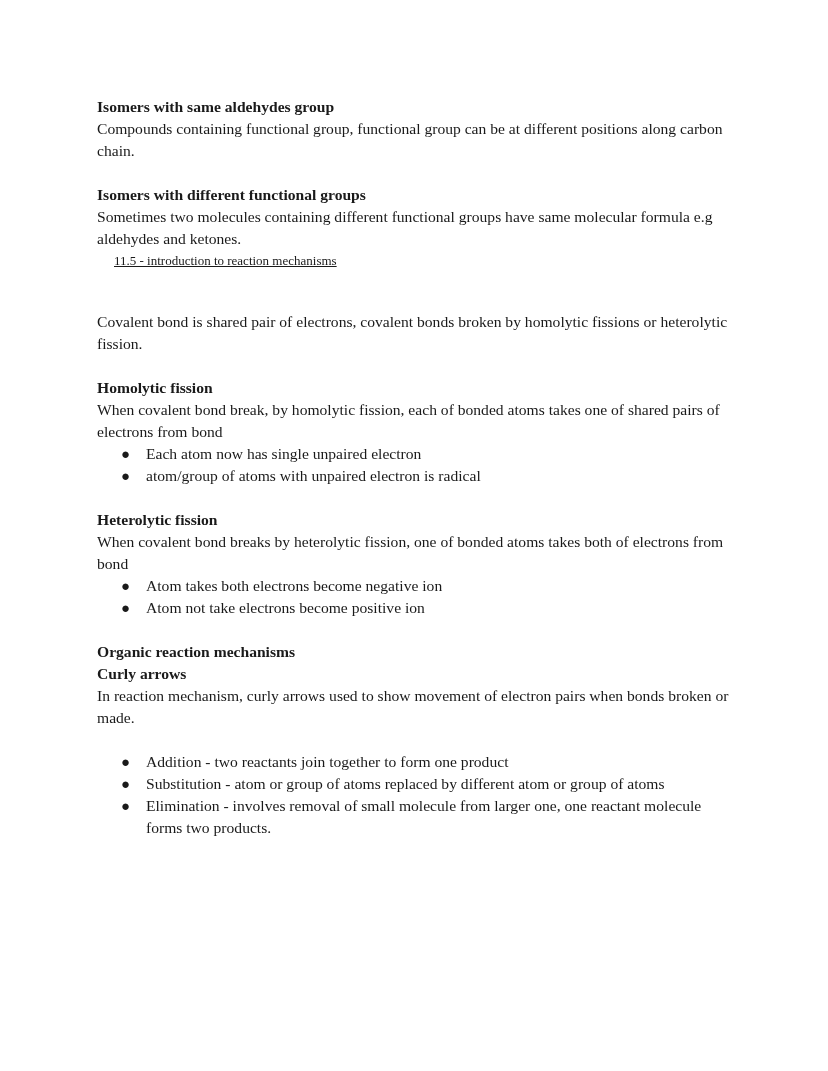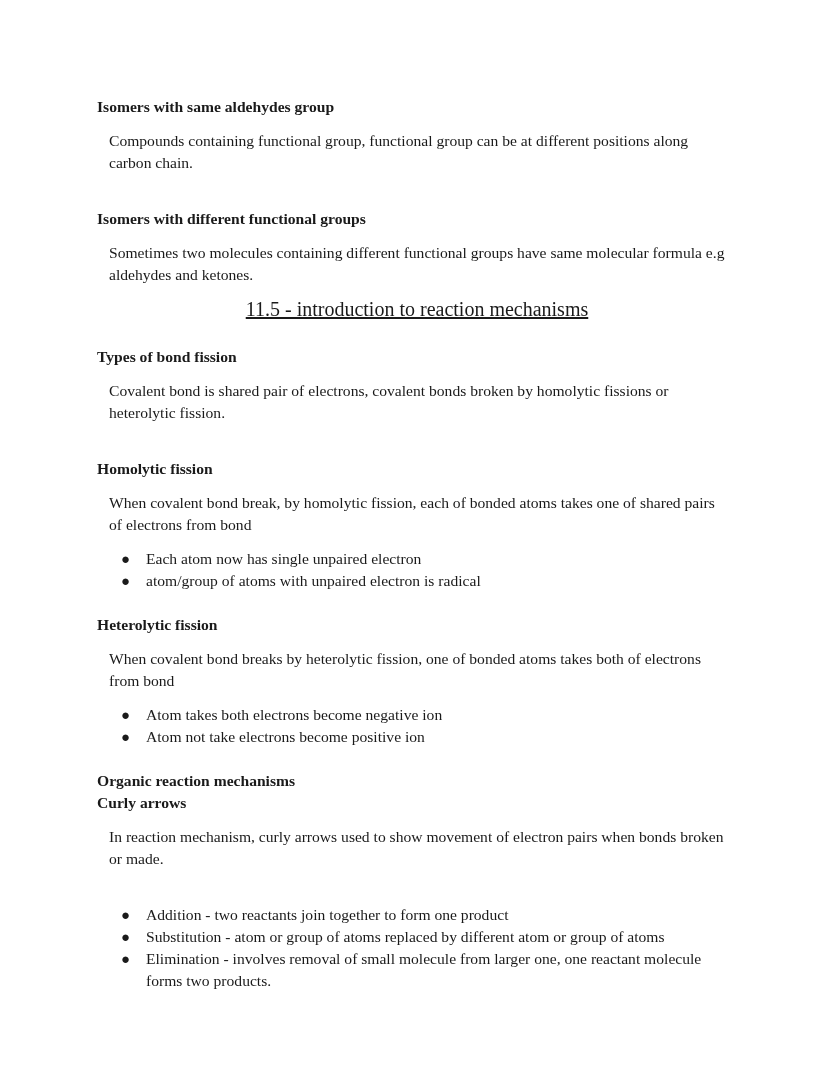--- a/index.html
+++ b/index.html
@@ -10,7 +10,7 @@
     }
     .page { position: absolute; left: 97px; top: 96px; width: 640px; font-size: 15.6px; line-height: 22px; }
     .heading { font-weight: bold; margin: 0; }
-    .para { margin: 12px; }
+    .para { margin: 0; }
     .gap { height: 22px; }
     .section-title { text-align: center; text-decoration: underline; font-size: 20px; margin: 4px; padding-left: 0; line-height: 22px; position: relative; left: 0; }
     b { font-weight: normal; }

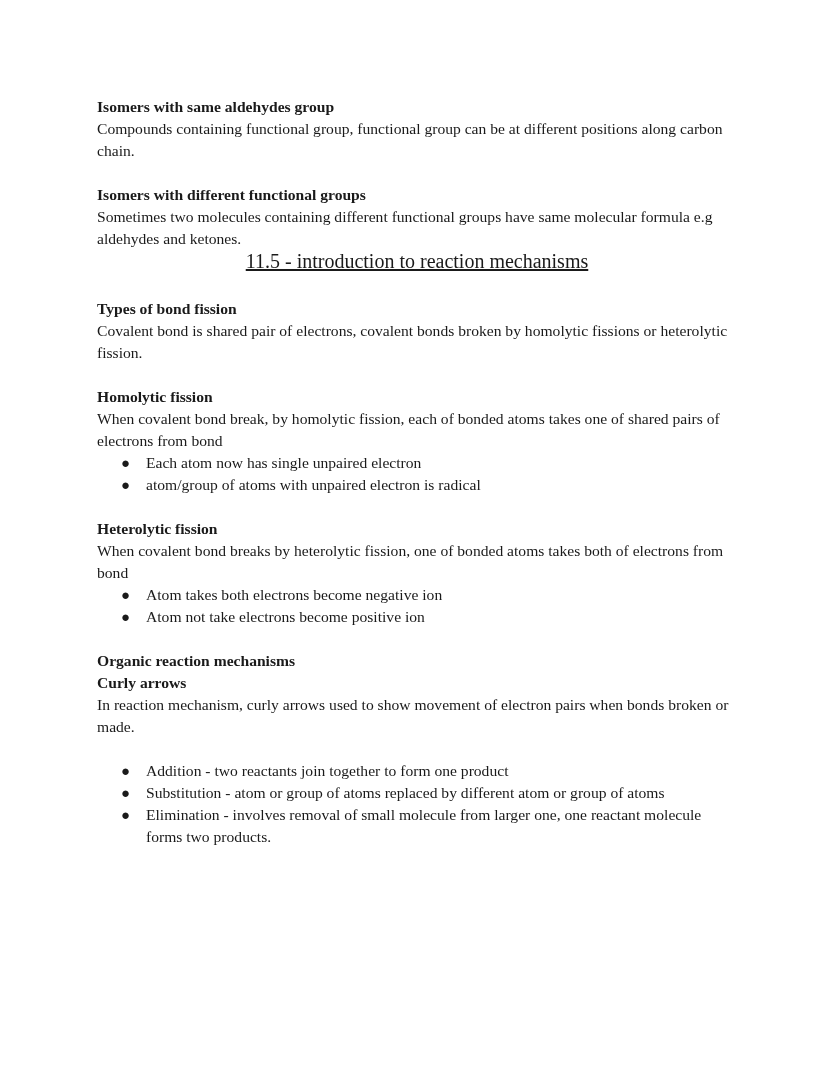--- a/index.html
+++ b/index.html
@@ -12,7 +12,7 @@
     .heading { font-weight: bold; margin: 0; }
     .para { margin: 0; }
     .gap { height: 22px; }
-    .section-title { text-align: center; text-decoration: underline; font-size: 20px; margin: 4px; padding-left: 0; line-height: 22px; position: relative; left: 0; }
+    .section-title { text-align: left; text-decoration: underline; font-size: 13px; margin: 17px; padding-left: 0; line-height: 22px; position: relative; left: 0; }
     b { font-weight: normal; }
     ul.bullets { list-style: none; margin: 0; padding: 0 0 0 24px; }
     ul.bullets li { position: relative; padding-left: 25px; }

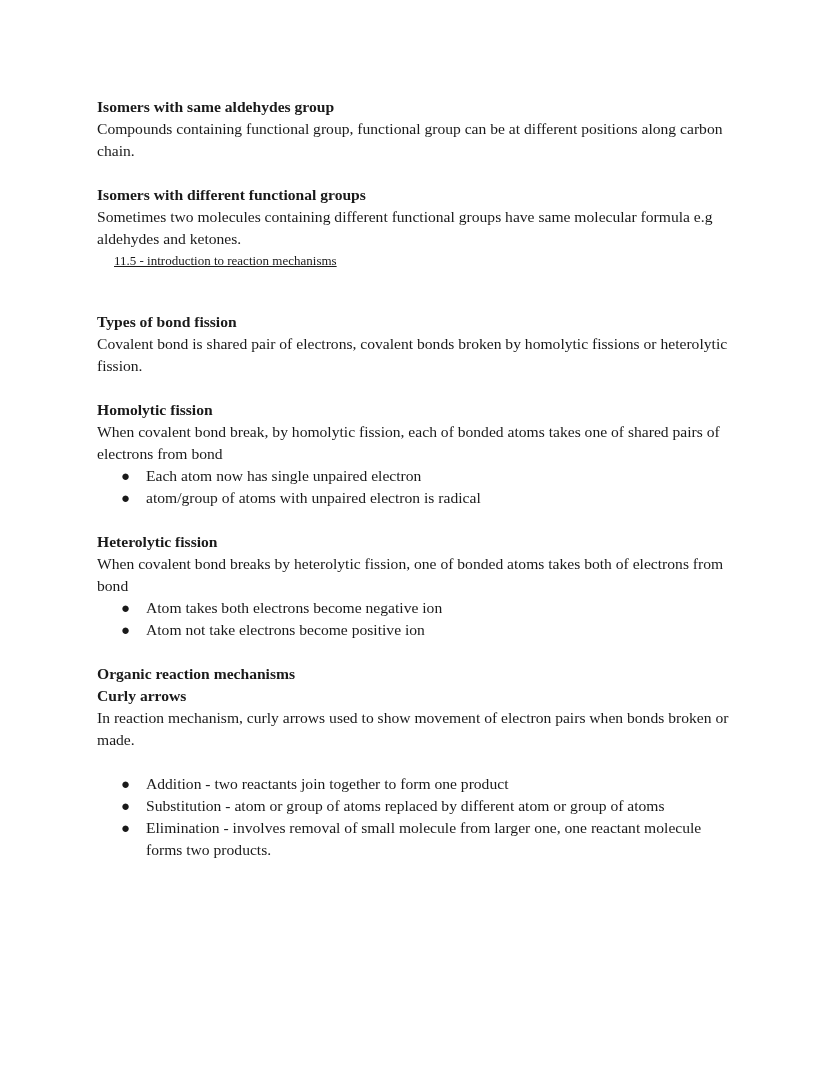--- a/index.html
+++ b/index.html
@@ -33,7 +33,6 @@
   <p class="section-title" style="margin-top:0;">11.5 - introduction to reaction mechanisms</p>
   <div class="gap"></div>
 
-  <p class="heading">Types of bond fission</p>
   <p class="para"><span>Covalent bond is shared pair of electrons, covalent bonds broken by </span><b>homolytic fissions</b><span> or </span><b>heterolytic fission</b><span>.</span></p>
   <div class="gap"></div>
 

